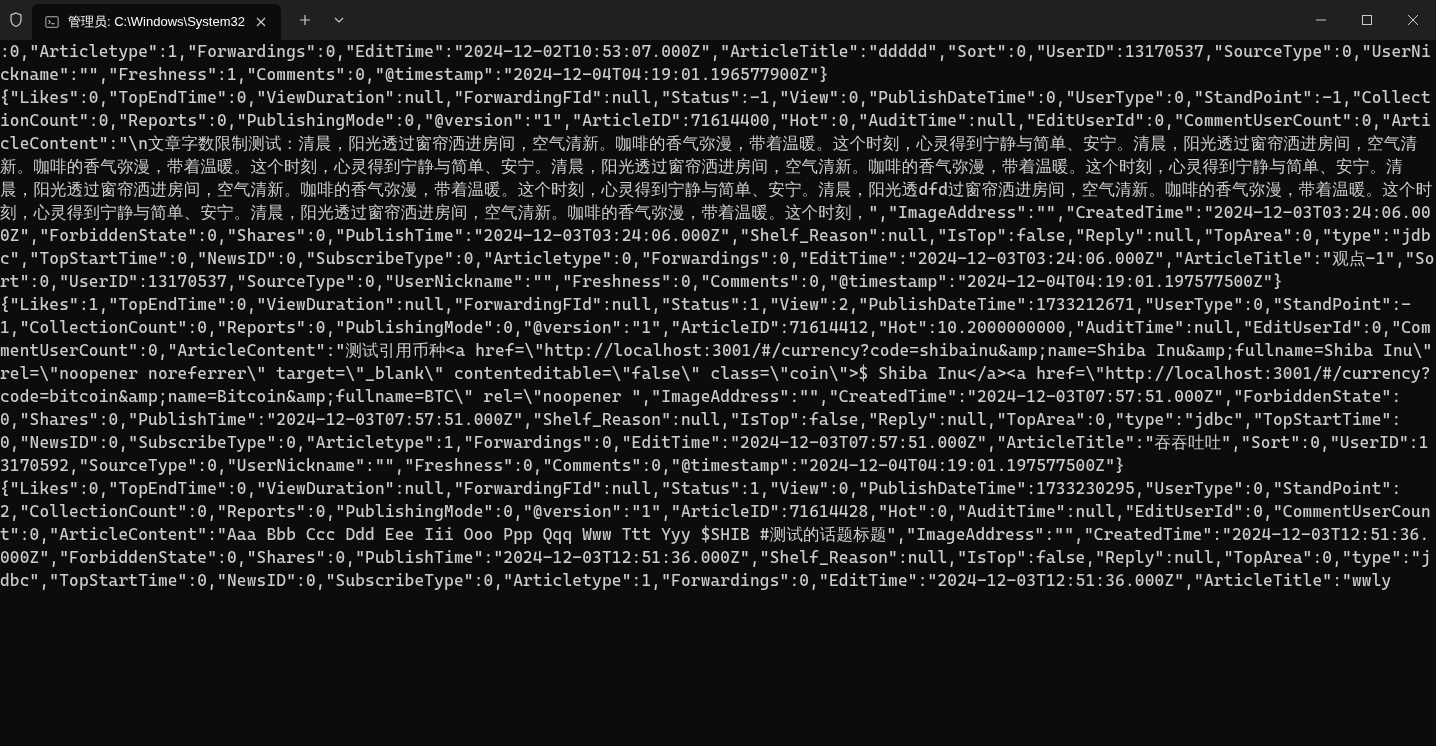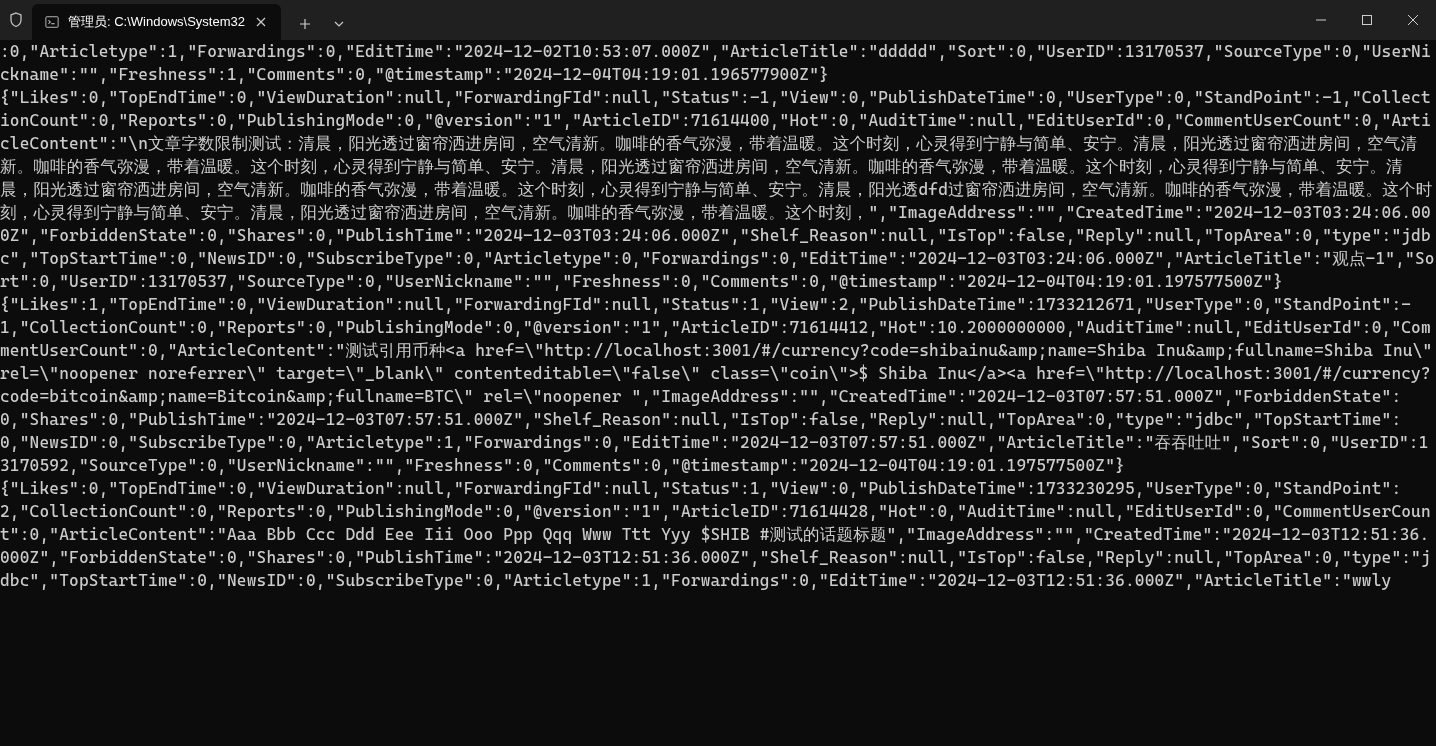--- a/index.html
+++ b/index.html
@@ -19,7 +19,7 @@
 }
 .titlebar-left {
   display: flex;
-  align-items: flex-end;
+  align-items: center;
   height: 100%;
 }
 .shield-icon {

